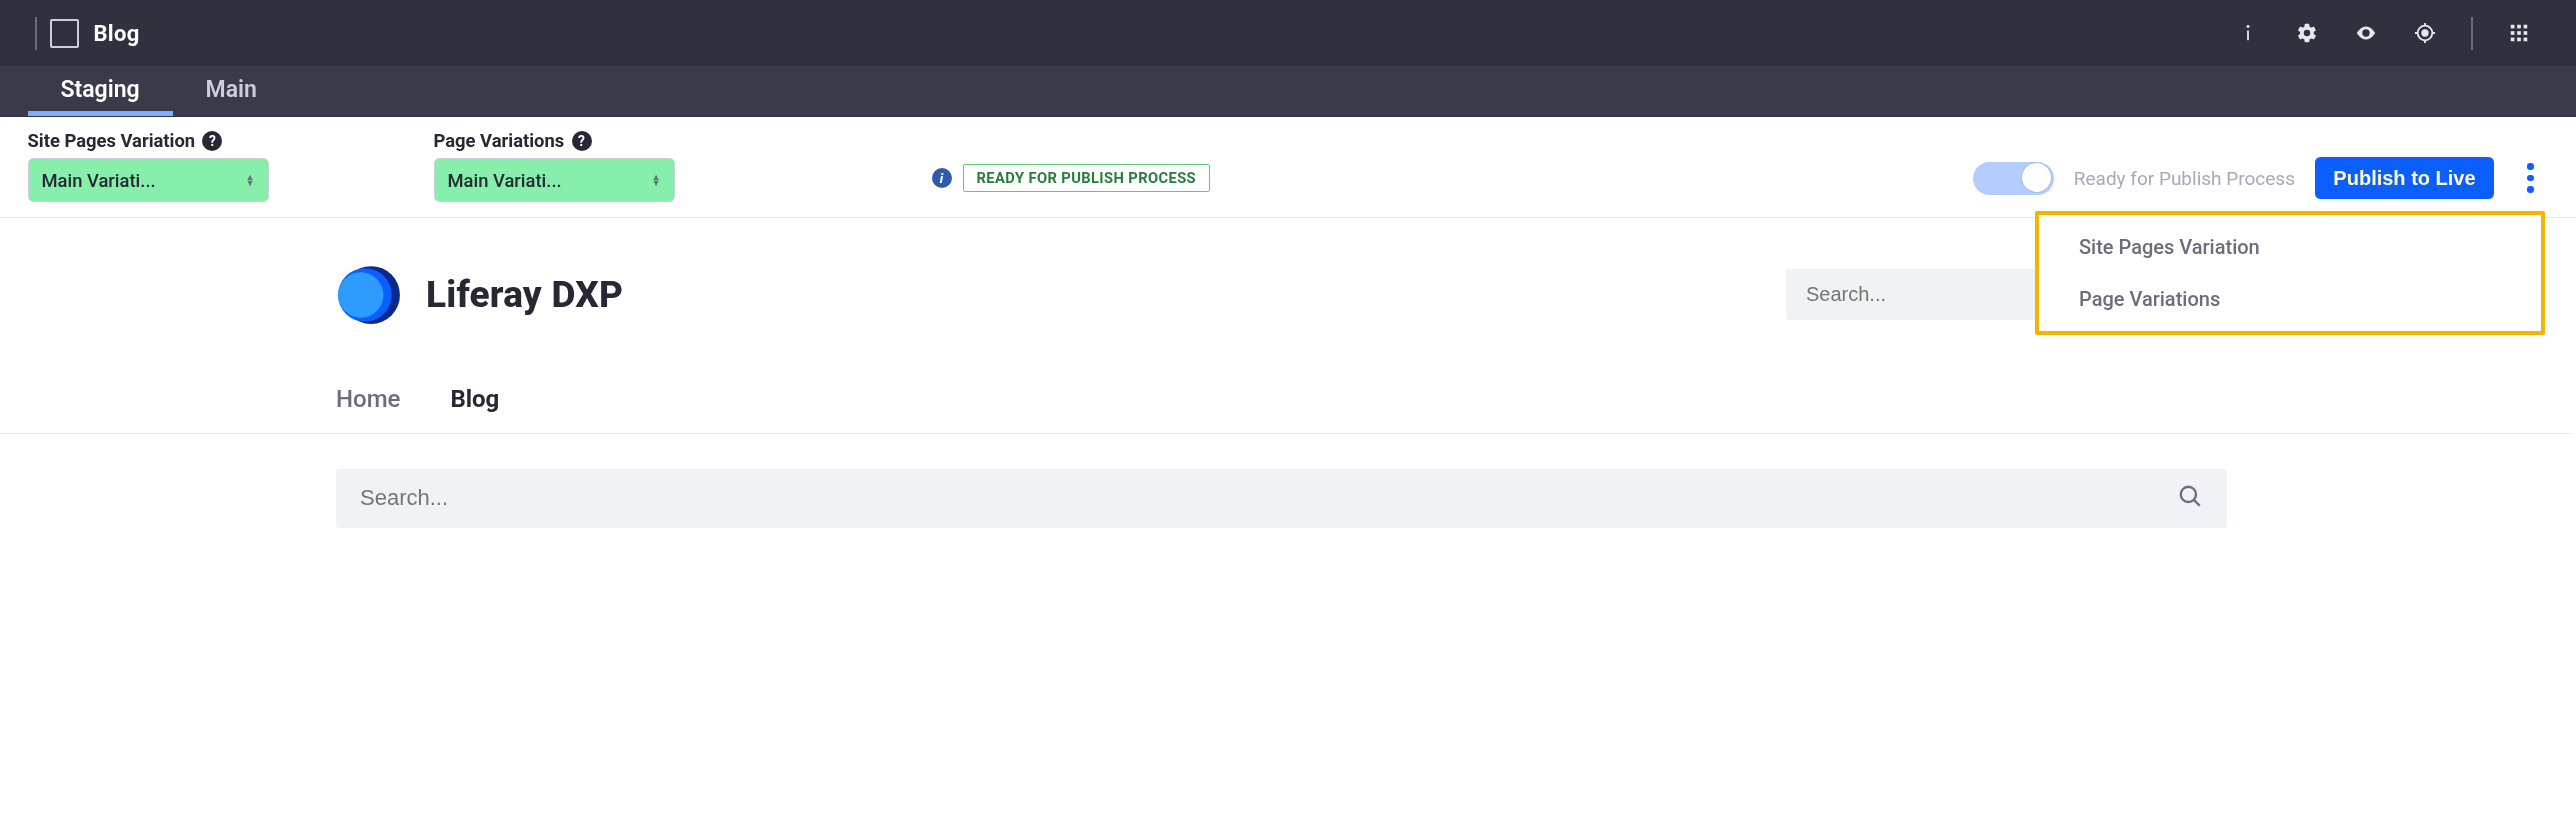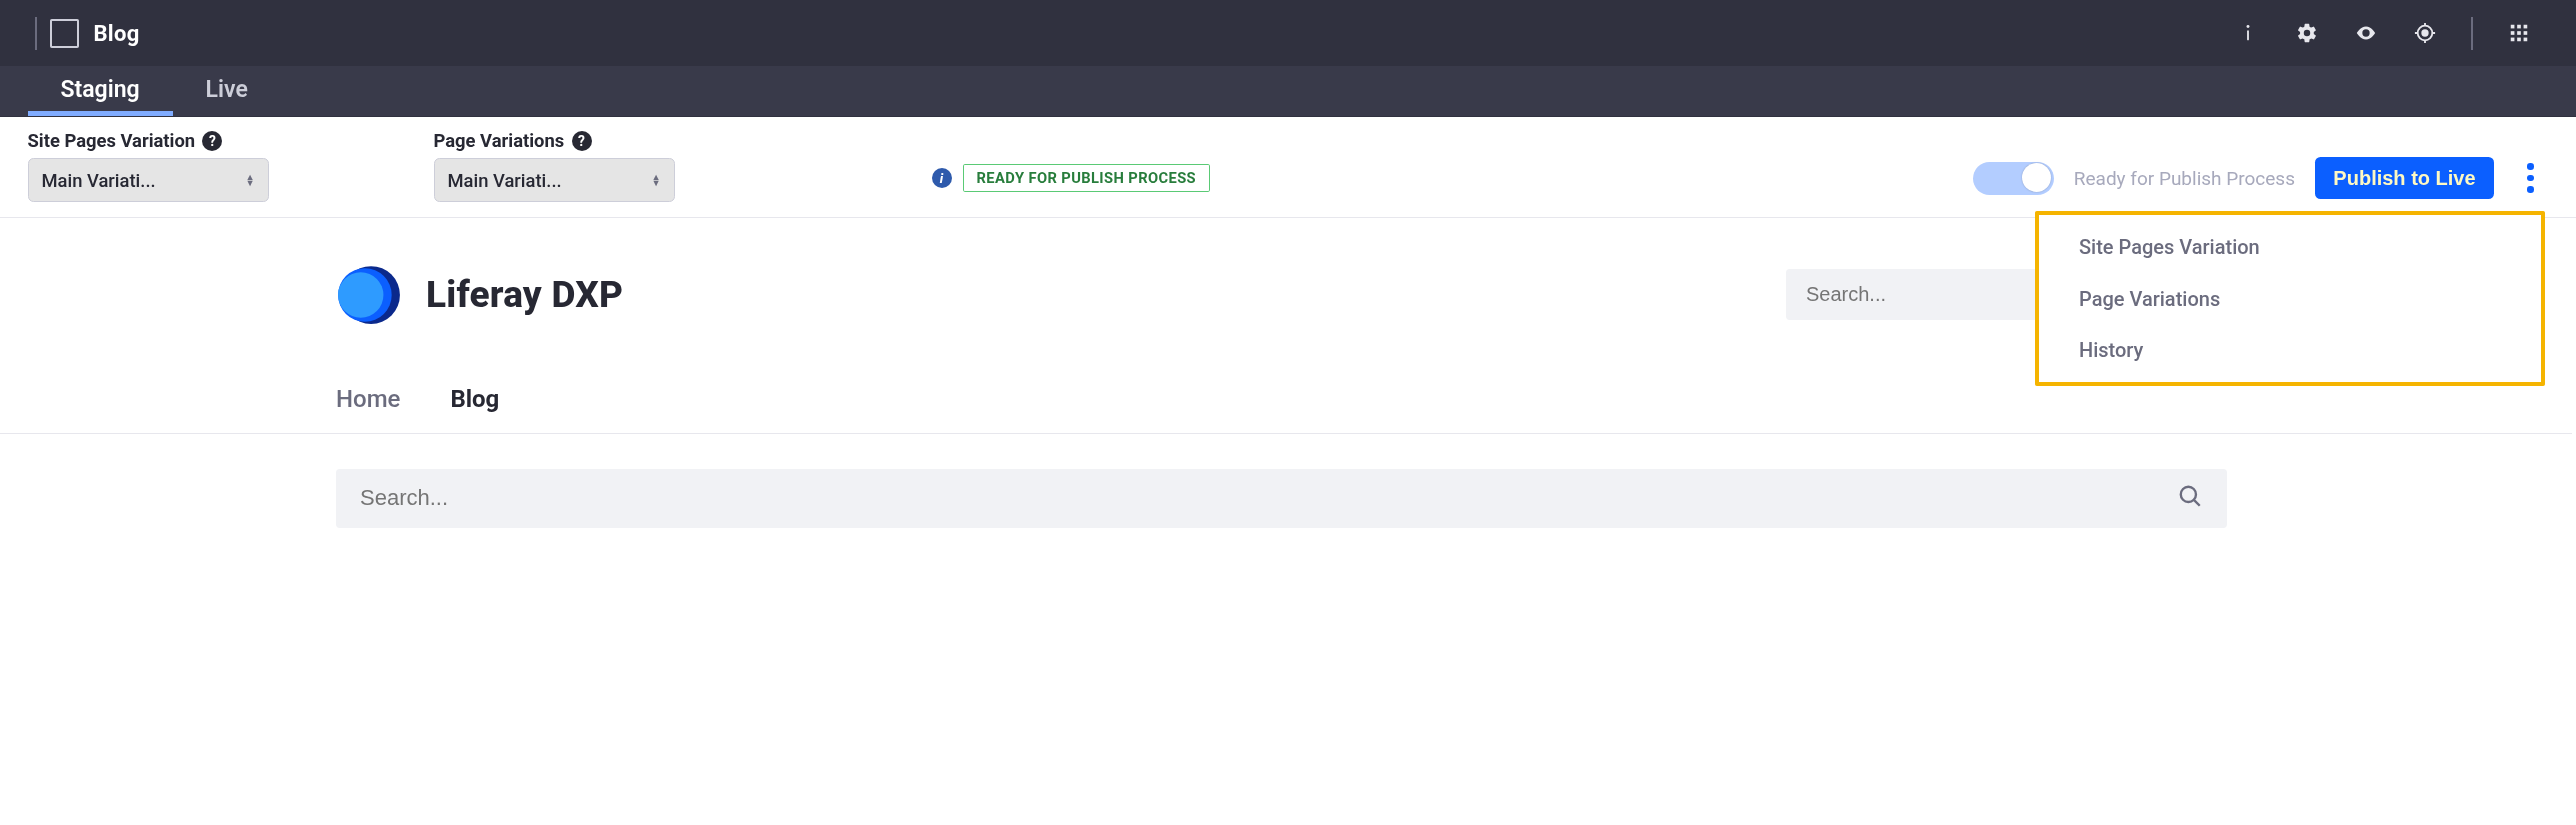--- a/index.html
+++ b/index.html
@@ -118,7 +118,7 @@
   </div>
   <div class="tabs-row">
     <div class="tab active">Staging</div>
-    <div class="tab">Live</div>
+    <div class="tab">Main</div>
   </div>
 </div>
 

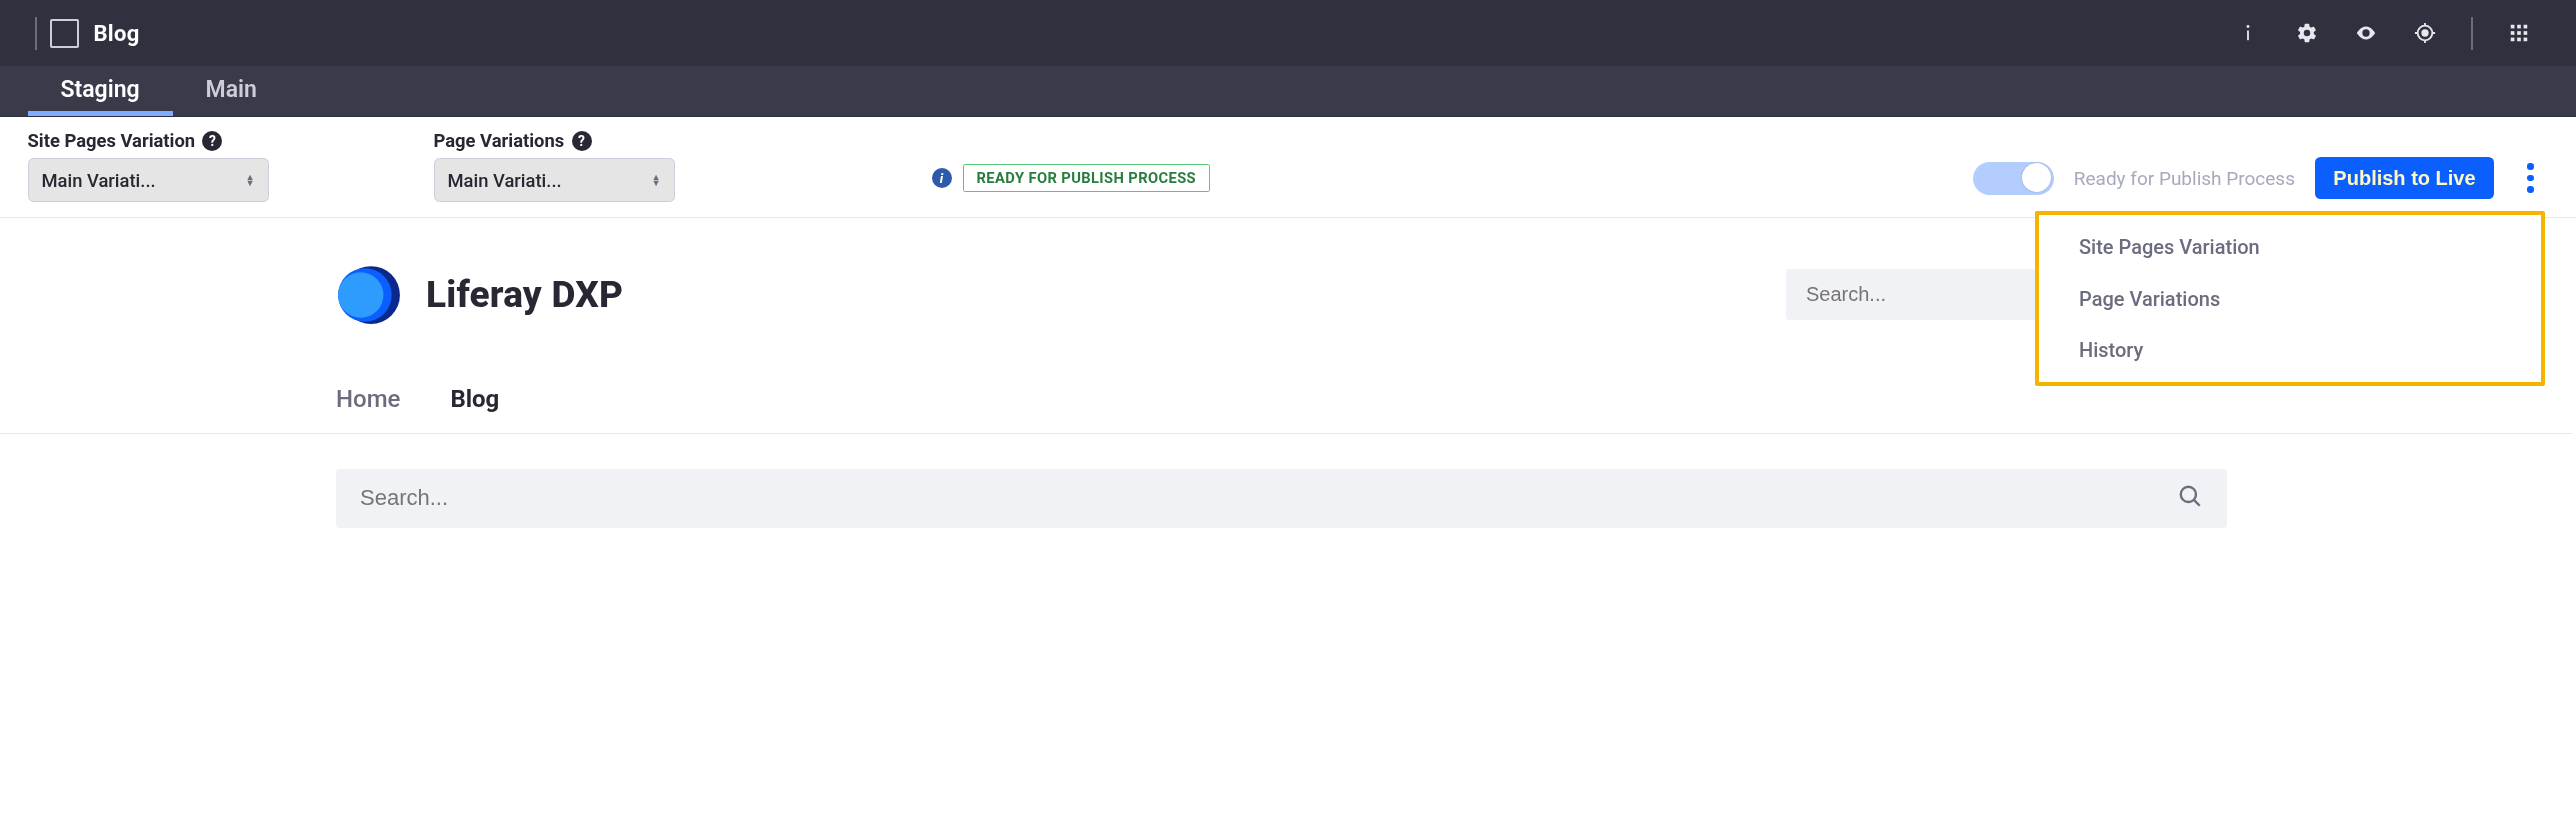--- a/index.html
+++ b/index.html
@@ -29,7 +29,7 @@
   .ctl-label-row { display: flex; align-items: center; gap: 7.3px; }
   .ctl-label { font-size: 18.4px; font-weight: 700; color: #272833; }
   .help-dot { width: 20px; height: 20px; border-radius: 50%; background: #272833; color: #fff; display: inline-flex; align-items: center; justify-content: center; font-size: 13.8px; font-weight: 700; }
-  .select { display: flex; align-items: center; justify-content: space-between; width: 241px; height: 44px; padding: 0 13px; border: 0.9px solid #cdced9; border-radius: 5.5px; background: #e5e5e5; cursor: pointer; }
+  .select { display: flex; align-items: center; justify-content: space-between; width: 241px; height: 44px; padding: 0 13px; border: 0.9px solid #cdced9; border-radius: 5.5px; background: #86efac; cursor: pointer; }
   .select span { font-size: 18.4px; font-weight: 500; color: #272833; white-space: nowrap; overflow: hidden; text-overflow: ellipsis; }
   .select .sort { display: flex; flex-direction: column; line-height: 6.4px; color: #6b6c7e; font-size: 9.2px; }
 

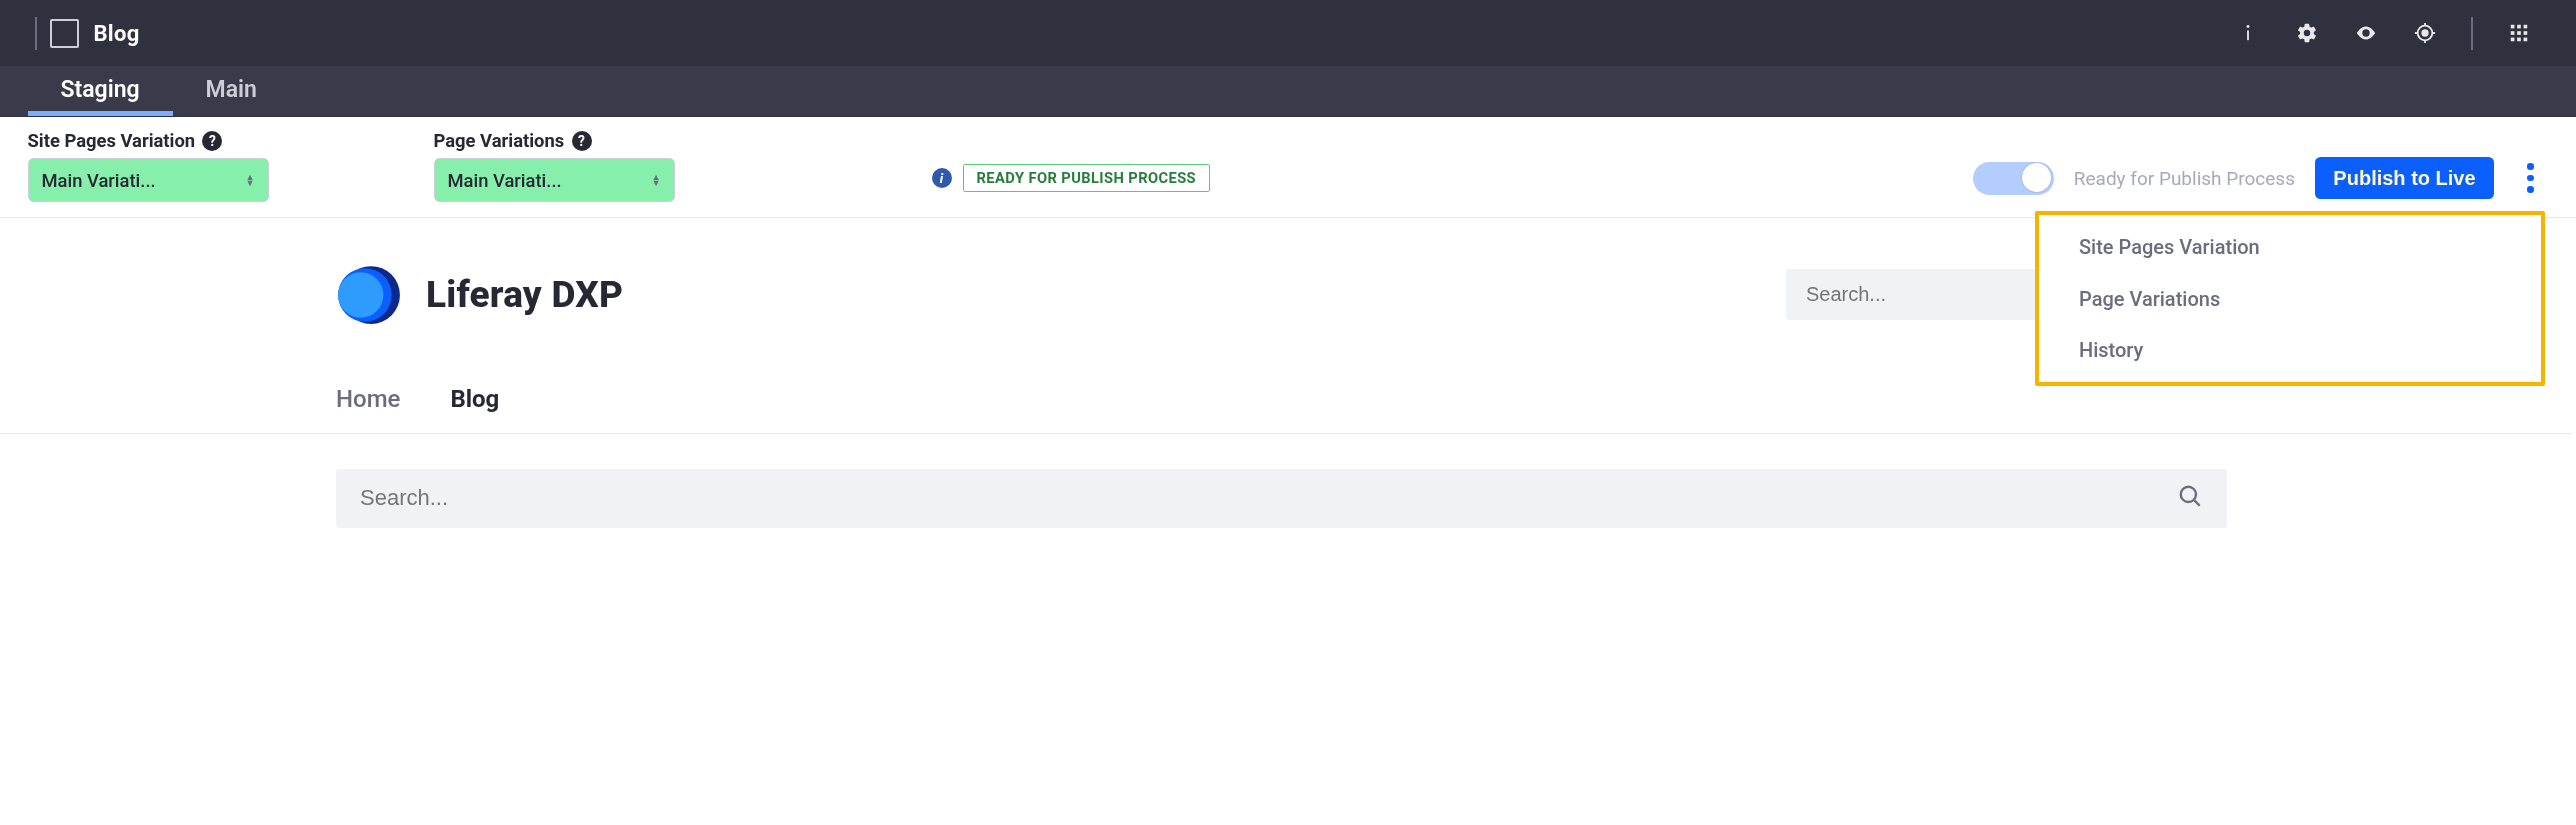--- a/index.html
+++ b/index.html
@@ -167,7 +167,6 @@
   <div class="popover">
     <a>Site Pages Variation</a>
     <a>Page Variations</a>
-    <a>History</a>
   </div>
 </div>
 

